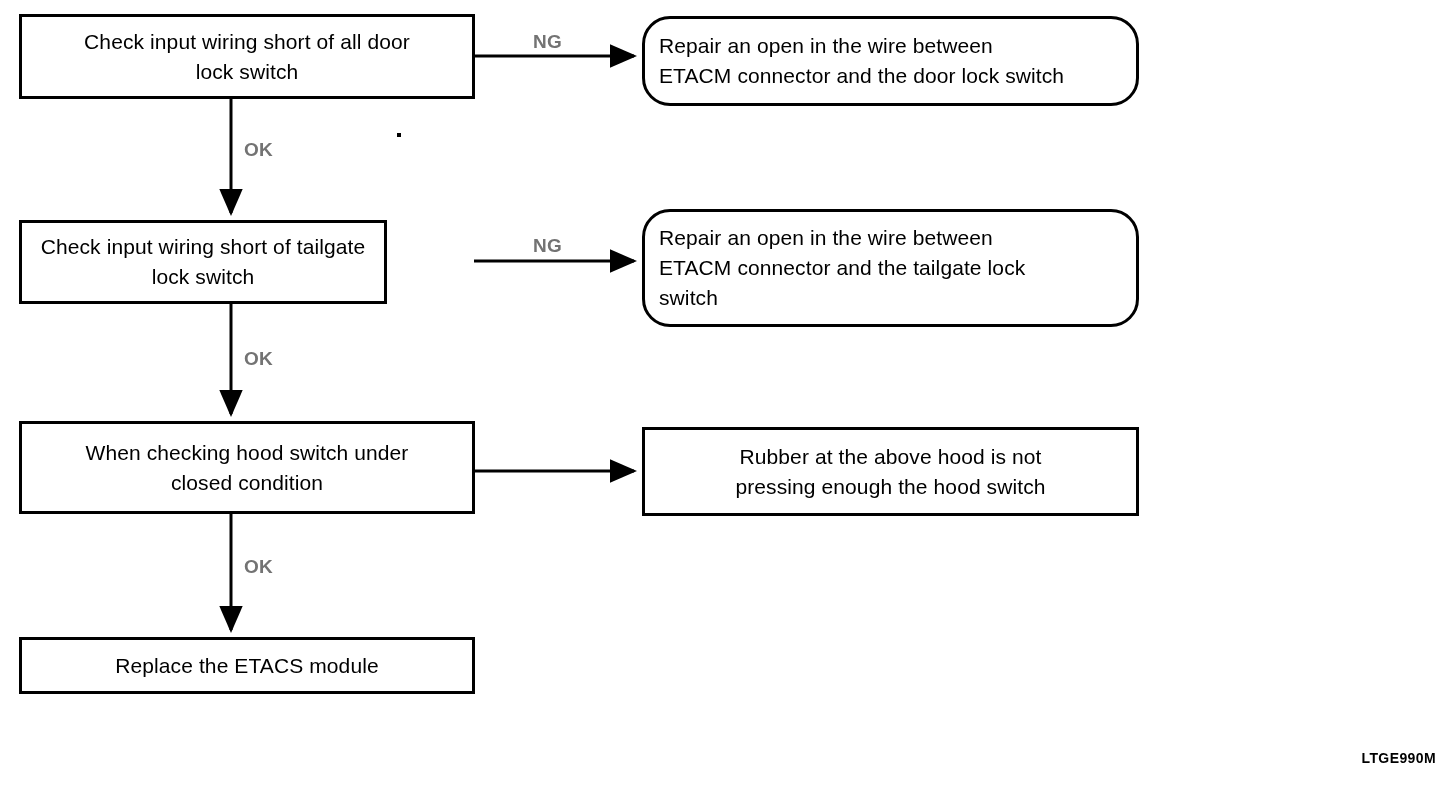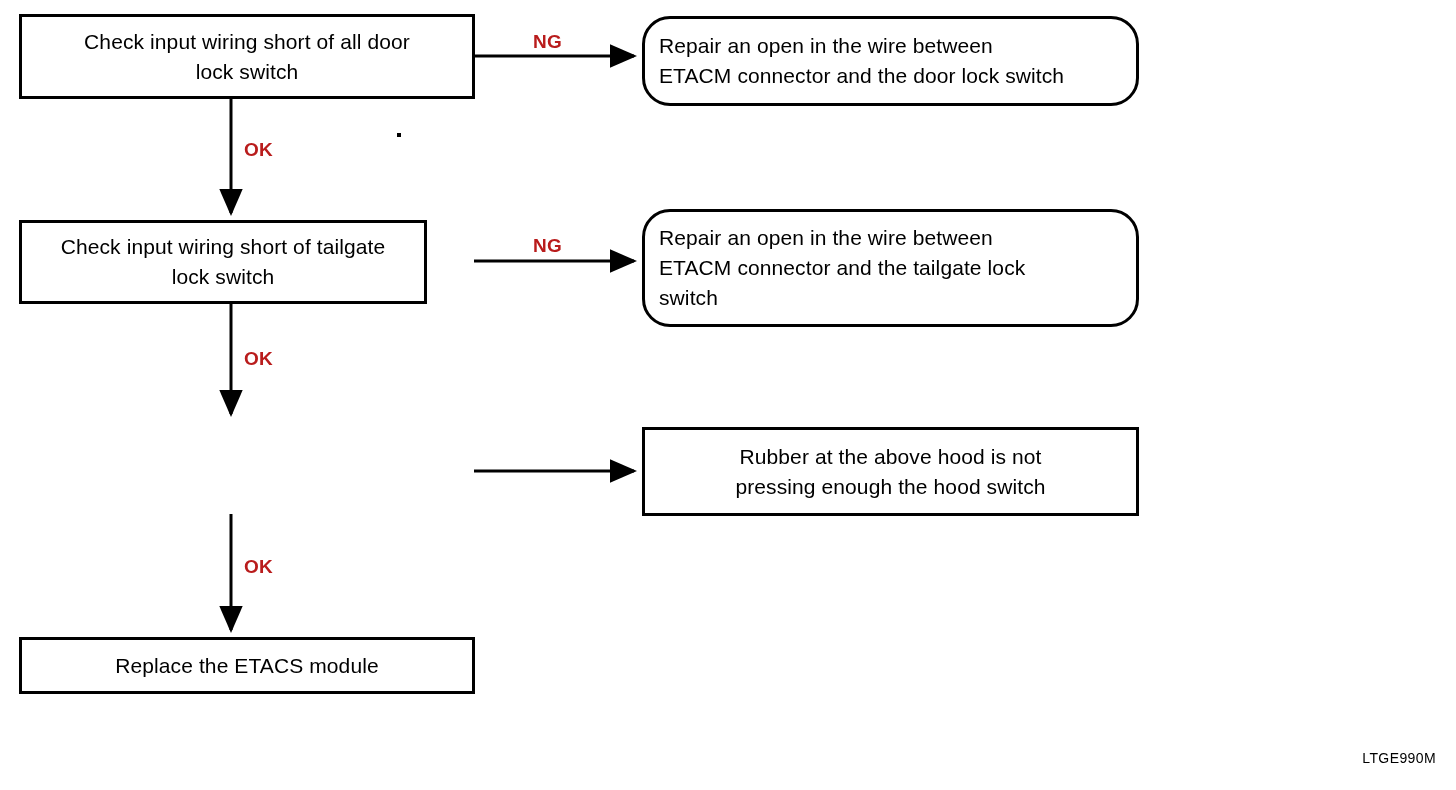--- a/index.html
+++ b/index.html
@@ -49,7 +49,7 @@
     line-height: 1.12;
     letter-spacing: 0.2px;
     white-space: pre-line;
-    color: #b91c1c;
+    color: #737373;
   }
   .edge-label.center { text-align: center; }
 

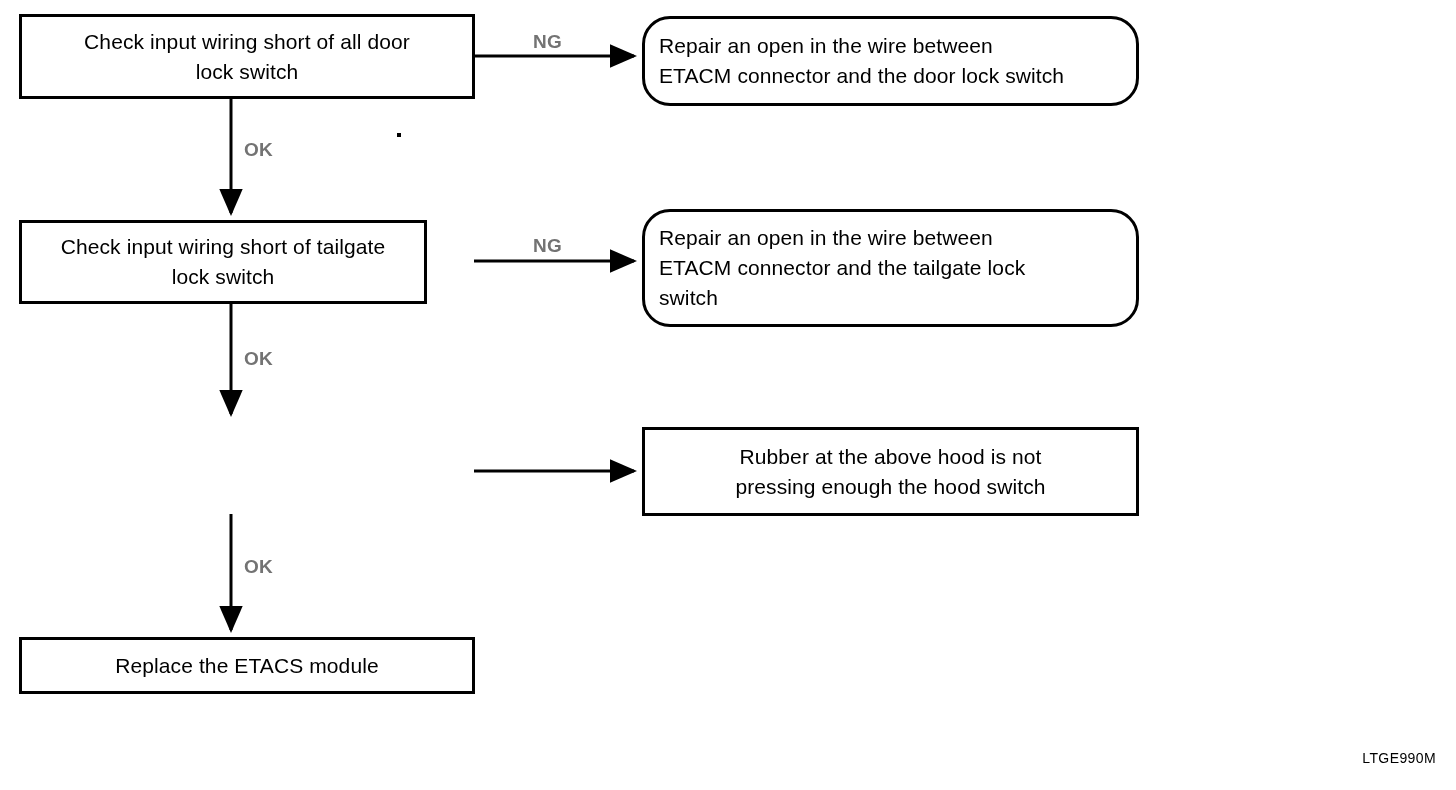--- a/index.html
+++ b/index.html
@@ -108,7 +108,7 @@
 ETACM connector and the door lock switch</span>
   </div>
 
-  <div class="node center" style="left:19px; top:220px; width:408px; height:84px;">
+  <div class="node center" style="left:19px; top:220px; width:368px; height:84px;">
     <span class="node-text">Check input wiring short of tailgate
 lock switch</span>
   </div>

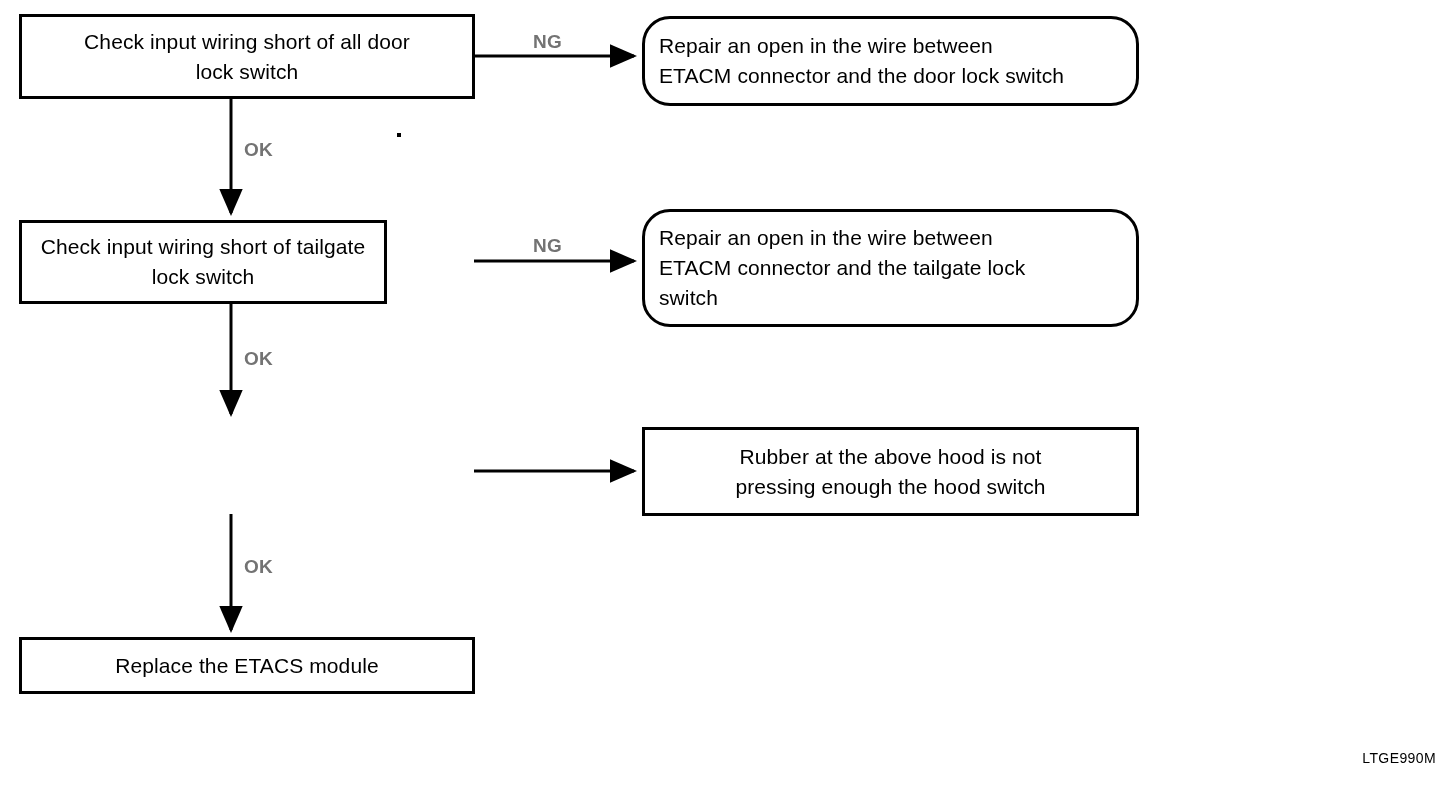--- a/index.html
+++ b/index.html
@@ -119,6 +119,10 @@
 switch</span>
   </div>
 
+  <div class="node center" style="left:19px; top:421px; width:456px; height:93px;">
+    <span class="node-text">When checking hood switch under
+closed condition</span>
+  </div>
 
   <div class="node center" style="left:19px; top:637px; width:456px; height:57px;">
     <span class="node-text">Replace the ETACS module</span>

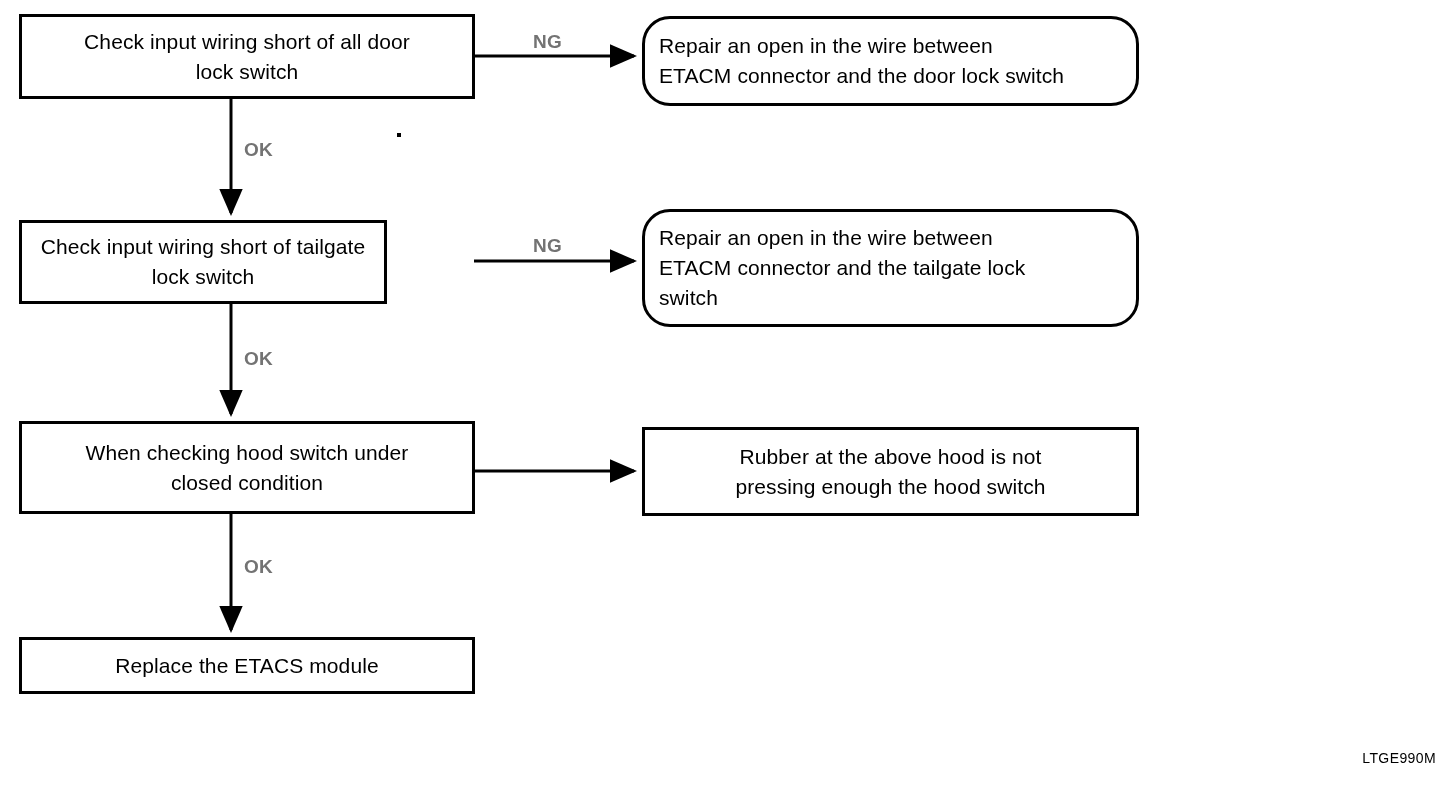--- a/index.html
+++ b/index.html
@@ -57,7 +57,7 @@
     position: absolute;
     font-size: 14px;
     letter-spacing: 0.4px;
-    font-weight: 400;
+    font-weight: 700;
   }
   svg.lines {
     position: absolute;

